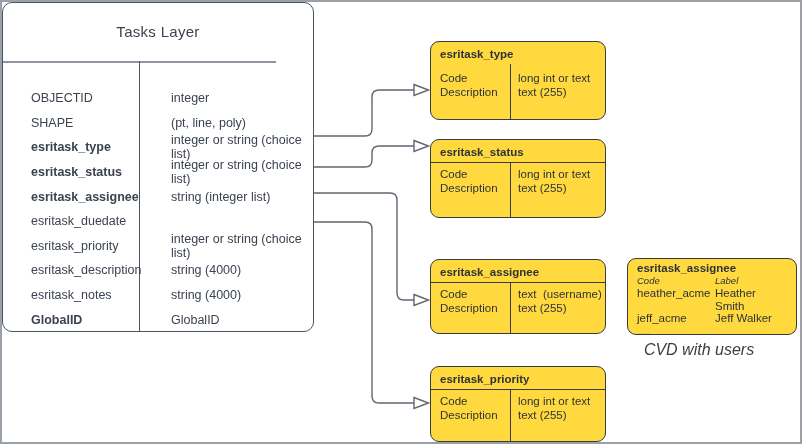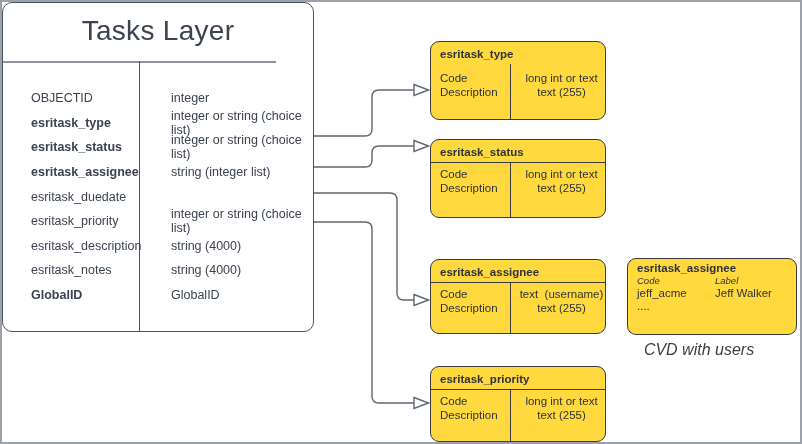--- a/index.html
+++ b/index.html
@@ -29,7 +29,7 @@
   .mt-title{
     position:absolute;left:0;top:0;width:100%;height:56px;
     display:flex;align-items:center;justify-content:center;
-    font-size:28px;color:#3B4350;letter-spacing:.3px;
+    font-size:15px;color:#3B4350;letter-spacing:.3px;
   }
   .mt-underline{
     position:absolute;left:0;top:58px;width:273px;height:0;

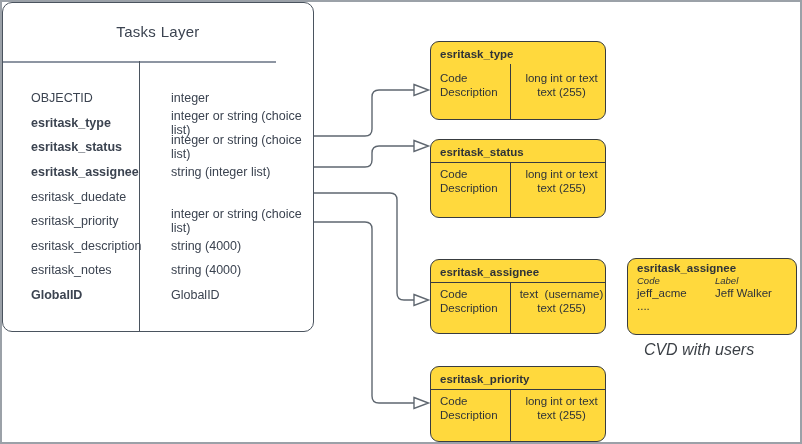--- a/index.html
+++ b/index.html
@@ -62,7 +62,7 @@
   .dbox-body{display:flex;flex:1;}
   .dbox.with-divider .dbox-body{border-top:1.6px solid #383C40;}
   .dbox-col1{width:79px;box-sizing:border-box;padding:5px 0 0 9px;}
-  .dbox-col2{flex:1;border-left:1.4px solid #383C40;padding:5px 0 0 7px;text-align:center;}
+  .dbox-col2{flex:1;border-left:1.4px solid #383C40;padding:5px 0 0 7px;}
   .dbox.no-divider .dbox-col1,
   .dbox.no-divider .dbox-col2{padding-top:8px;}
   .dbox-line{font-size:11.5px;line-height:13.5px;white-space:pre;}

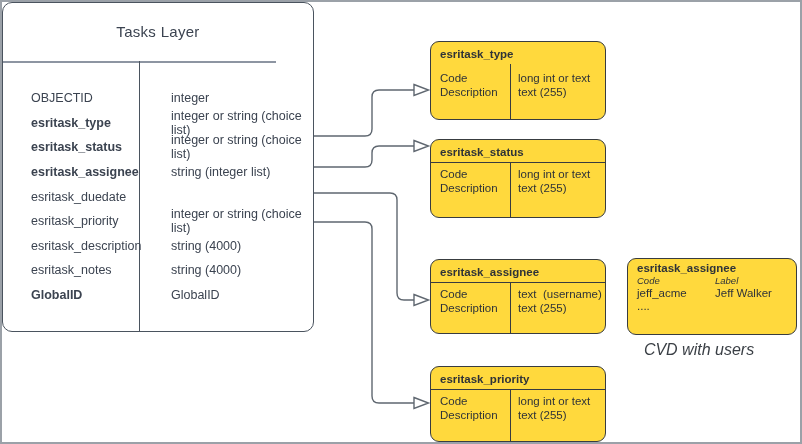--- a/index.html
+++ b/index.html
@@ -117,6 +117,10 @@
         <div class="cell-f">OBJECTID</div>
         <div class="cell-t">integer</div>
       </div>
+      <div class="trow">
+        <div class="cell-f">SHAPE</div>
+        <div class="cell-t">(pt, line, poly)</div>
+      </div>
       <div class="trow bold">
         <div class="cell-f">esritask_type</div>
         <div class="cell-t">integer or string (choice list)</div>

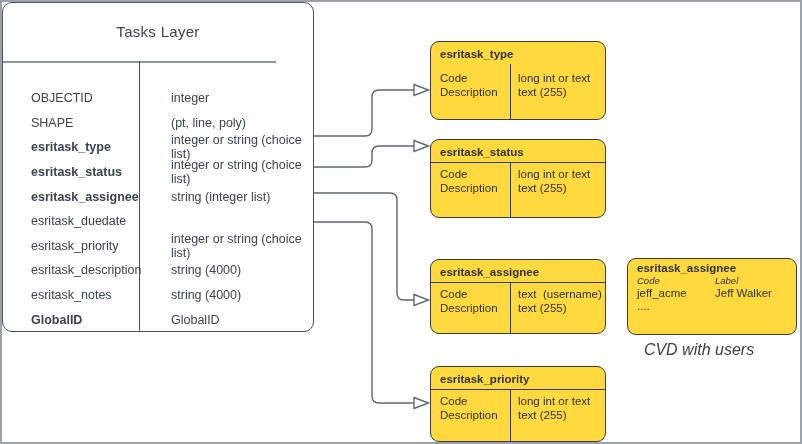--- a/index.html
+++ b/index.html
@@ -218,6 +218,10 @@
       <div class="c2">Label</div>
     </div>
     <div class="cvd-row">
+      <div class="c1">heather_acme</div>
+      <div class="c2">Heather Smith</div>
+    </div>
+    <div class="cvd-row">
       <div class="c1">jeff_acme</div>
       <div class="c2">Jeff Walker</div>
     </div>

